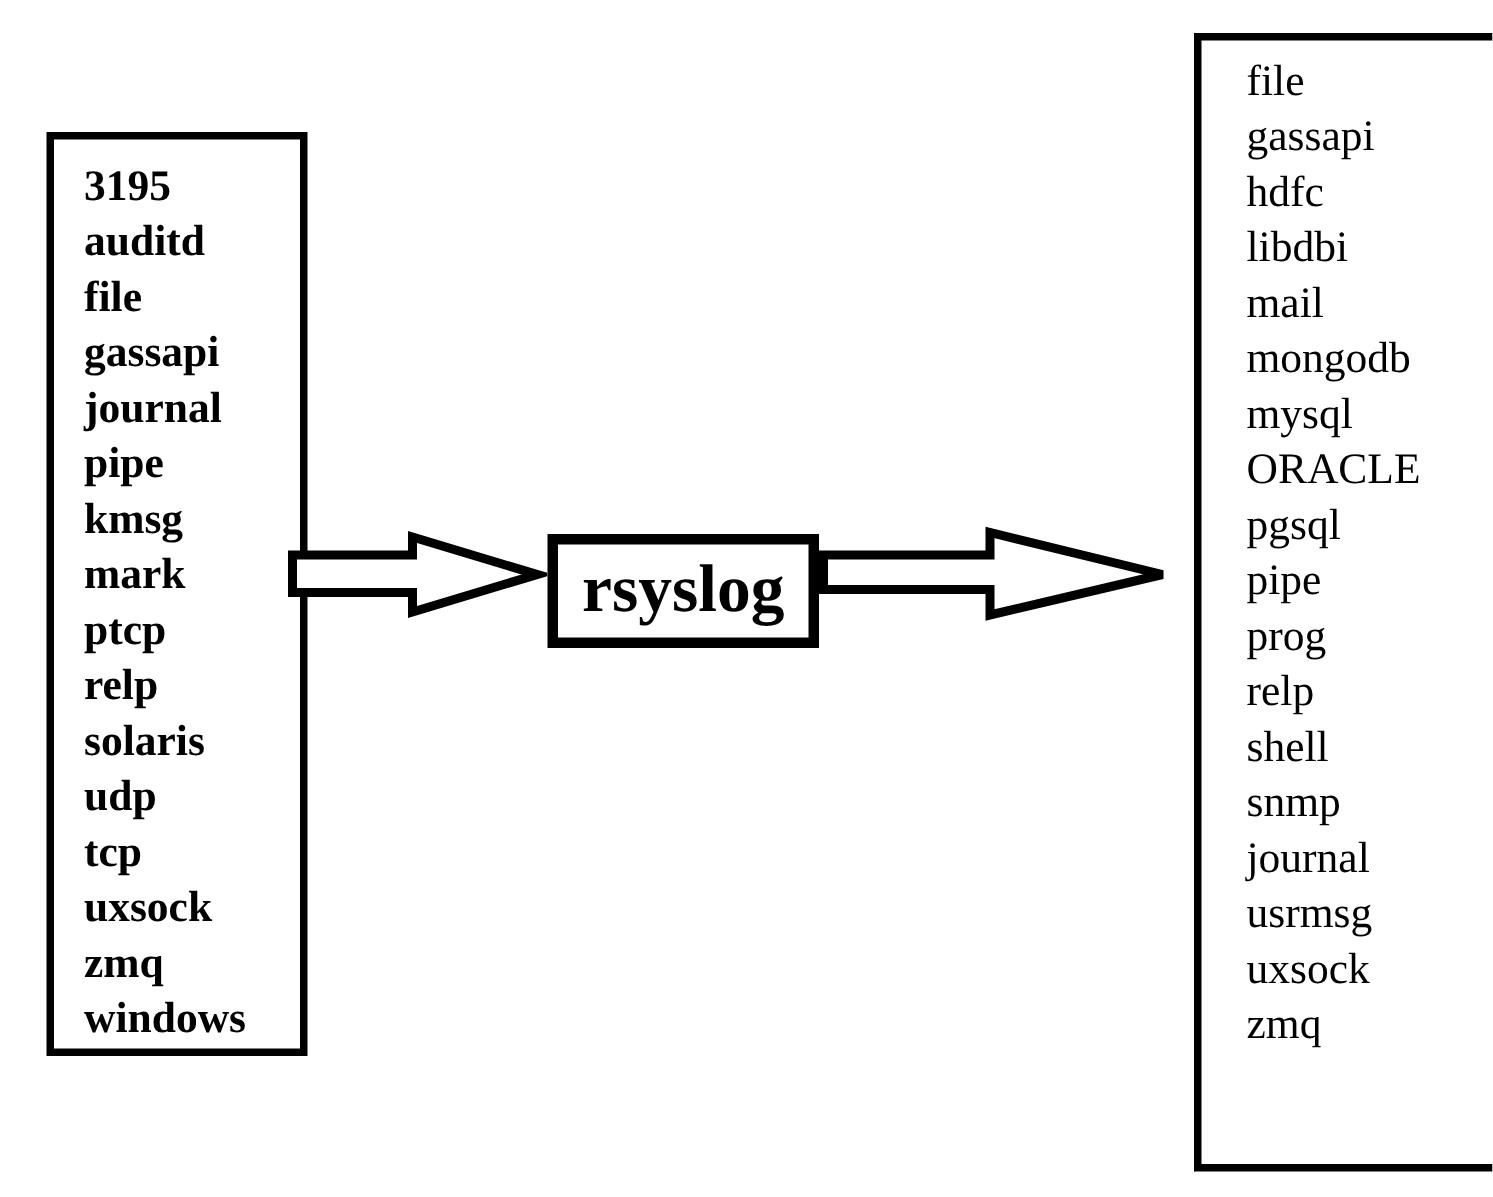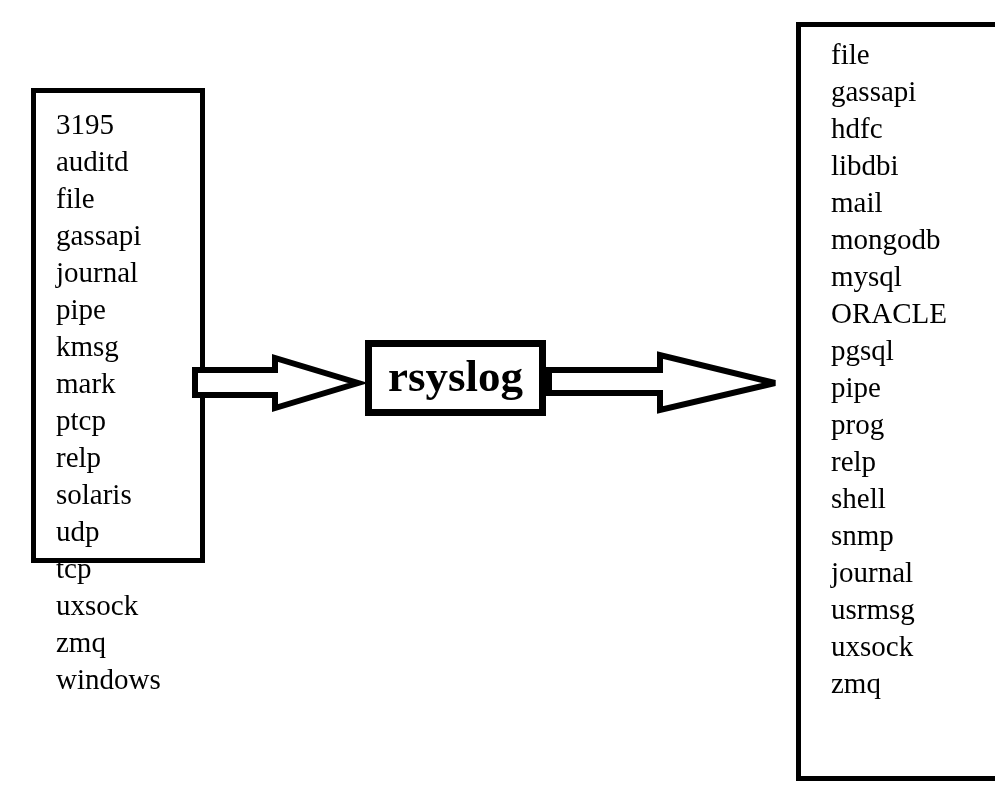--- a/index.html
+++ b/index.html
@@ -27,8 +27,9 @@
     left: 13px;
     top: 88px;
     width: 174px;
-    height: 475px;
+    height: 616px;
     padding: 13px 0 0 20px;
+    font-weight: bold;
   }
   #output-box {
     left: 778px;

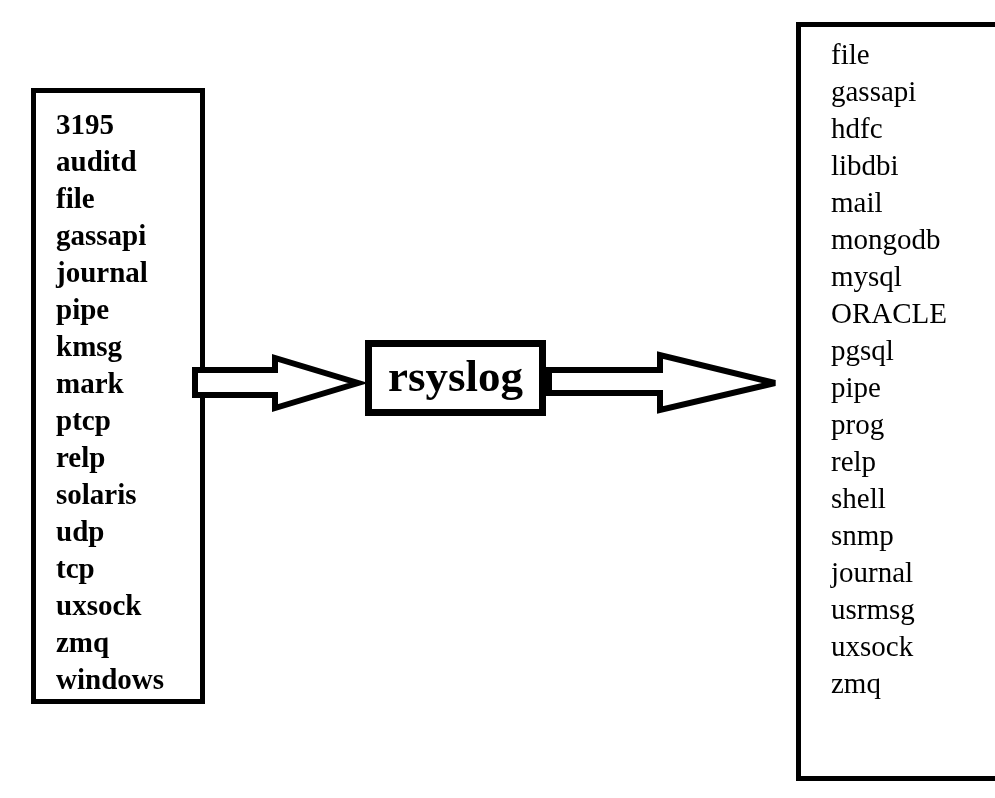--- a/index.html
+++ b/index.html
@@ -46,7 +46,7 @@
   #core-box {
     position: absolute;
     left: 365px;
-    top: 340px;
+    top: 356px;
     width: 181px;
     height: 76px;
     box-sizing: border-box;

